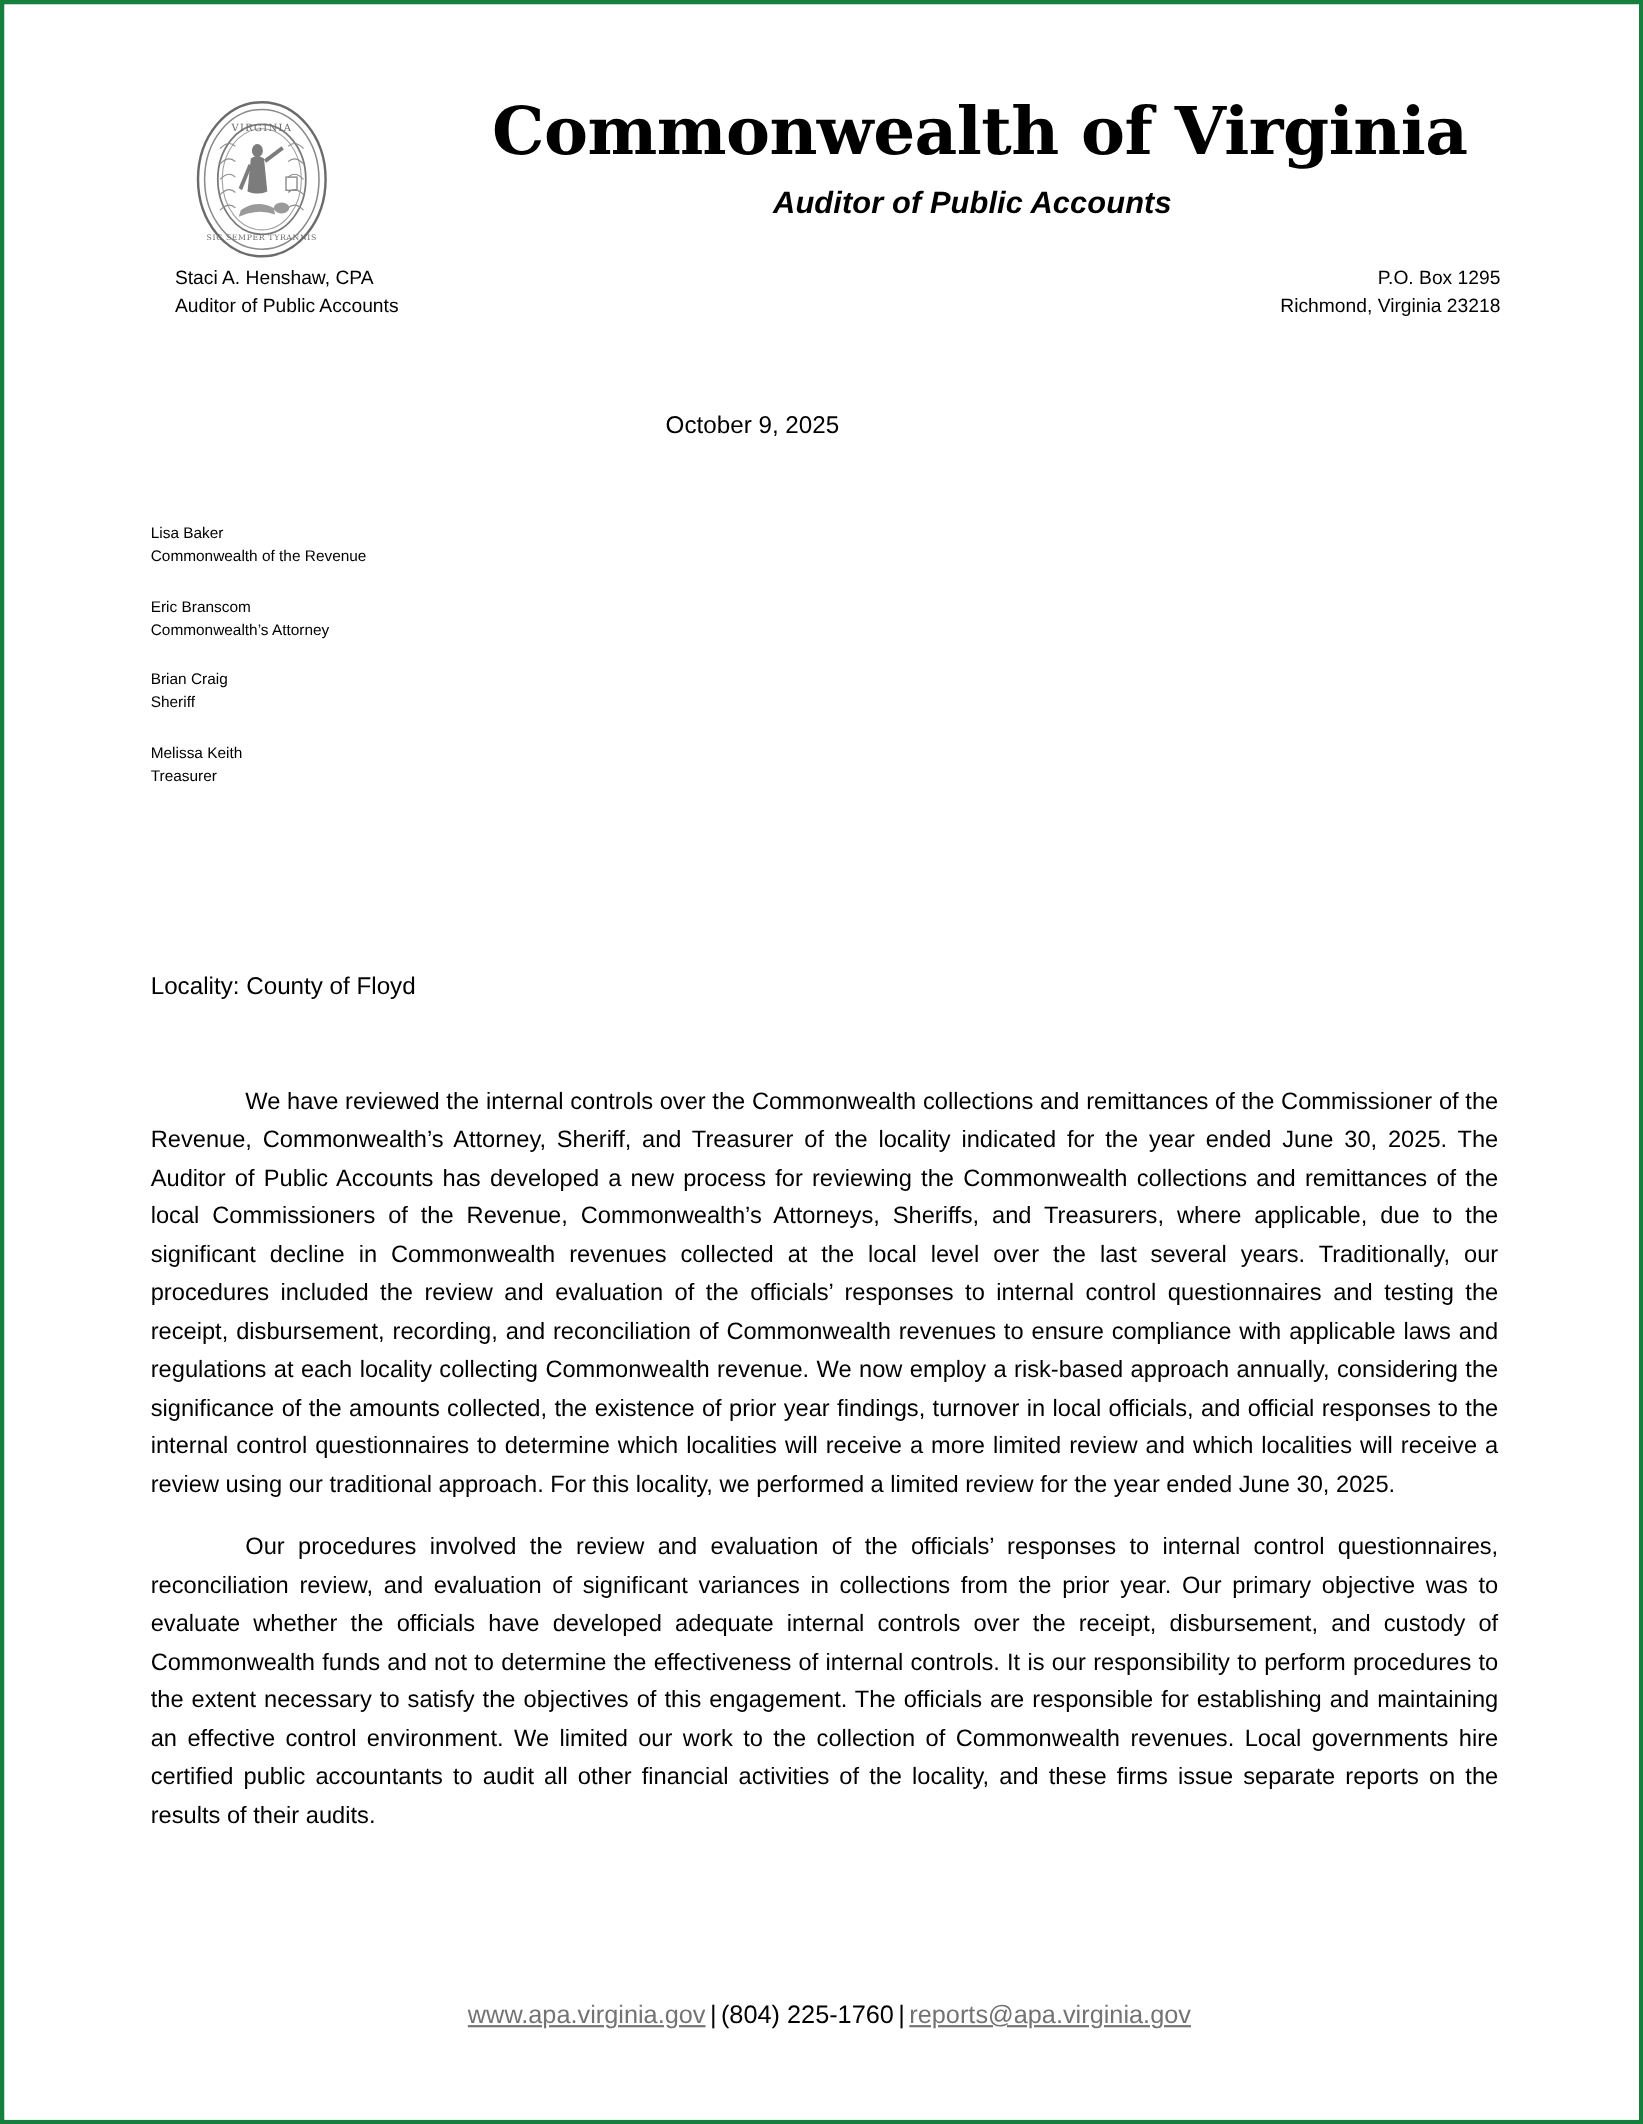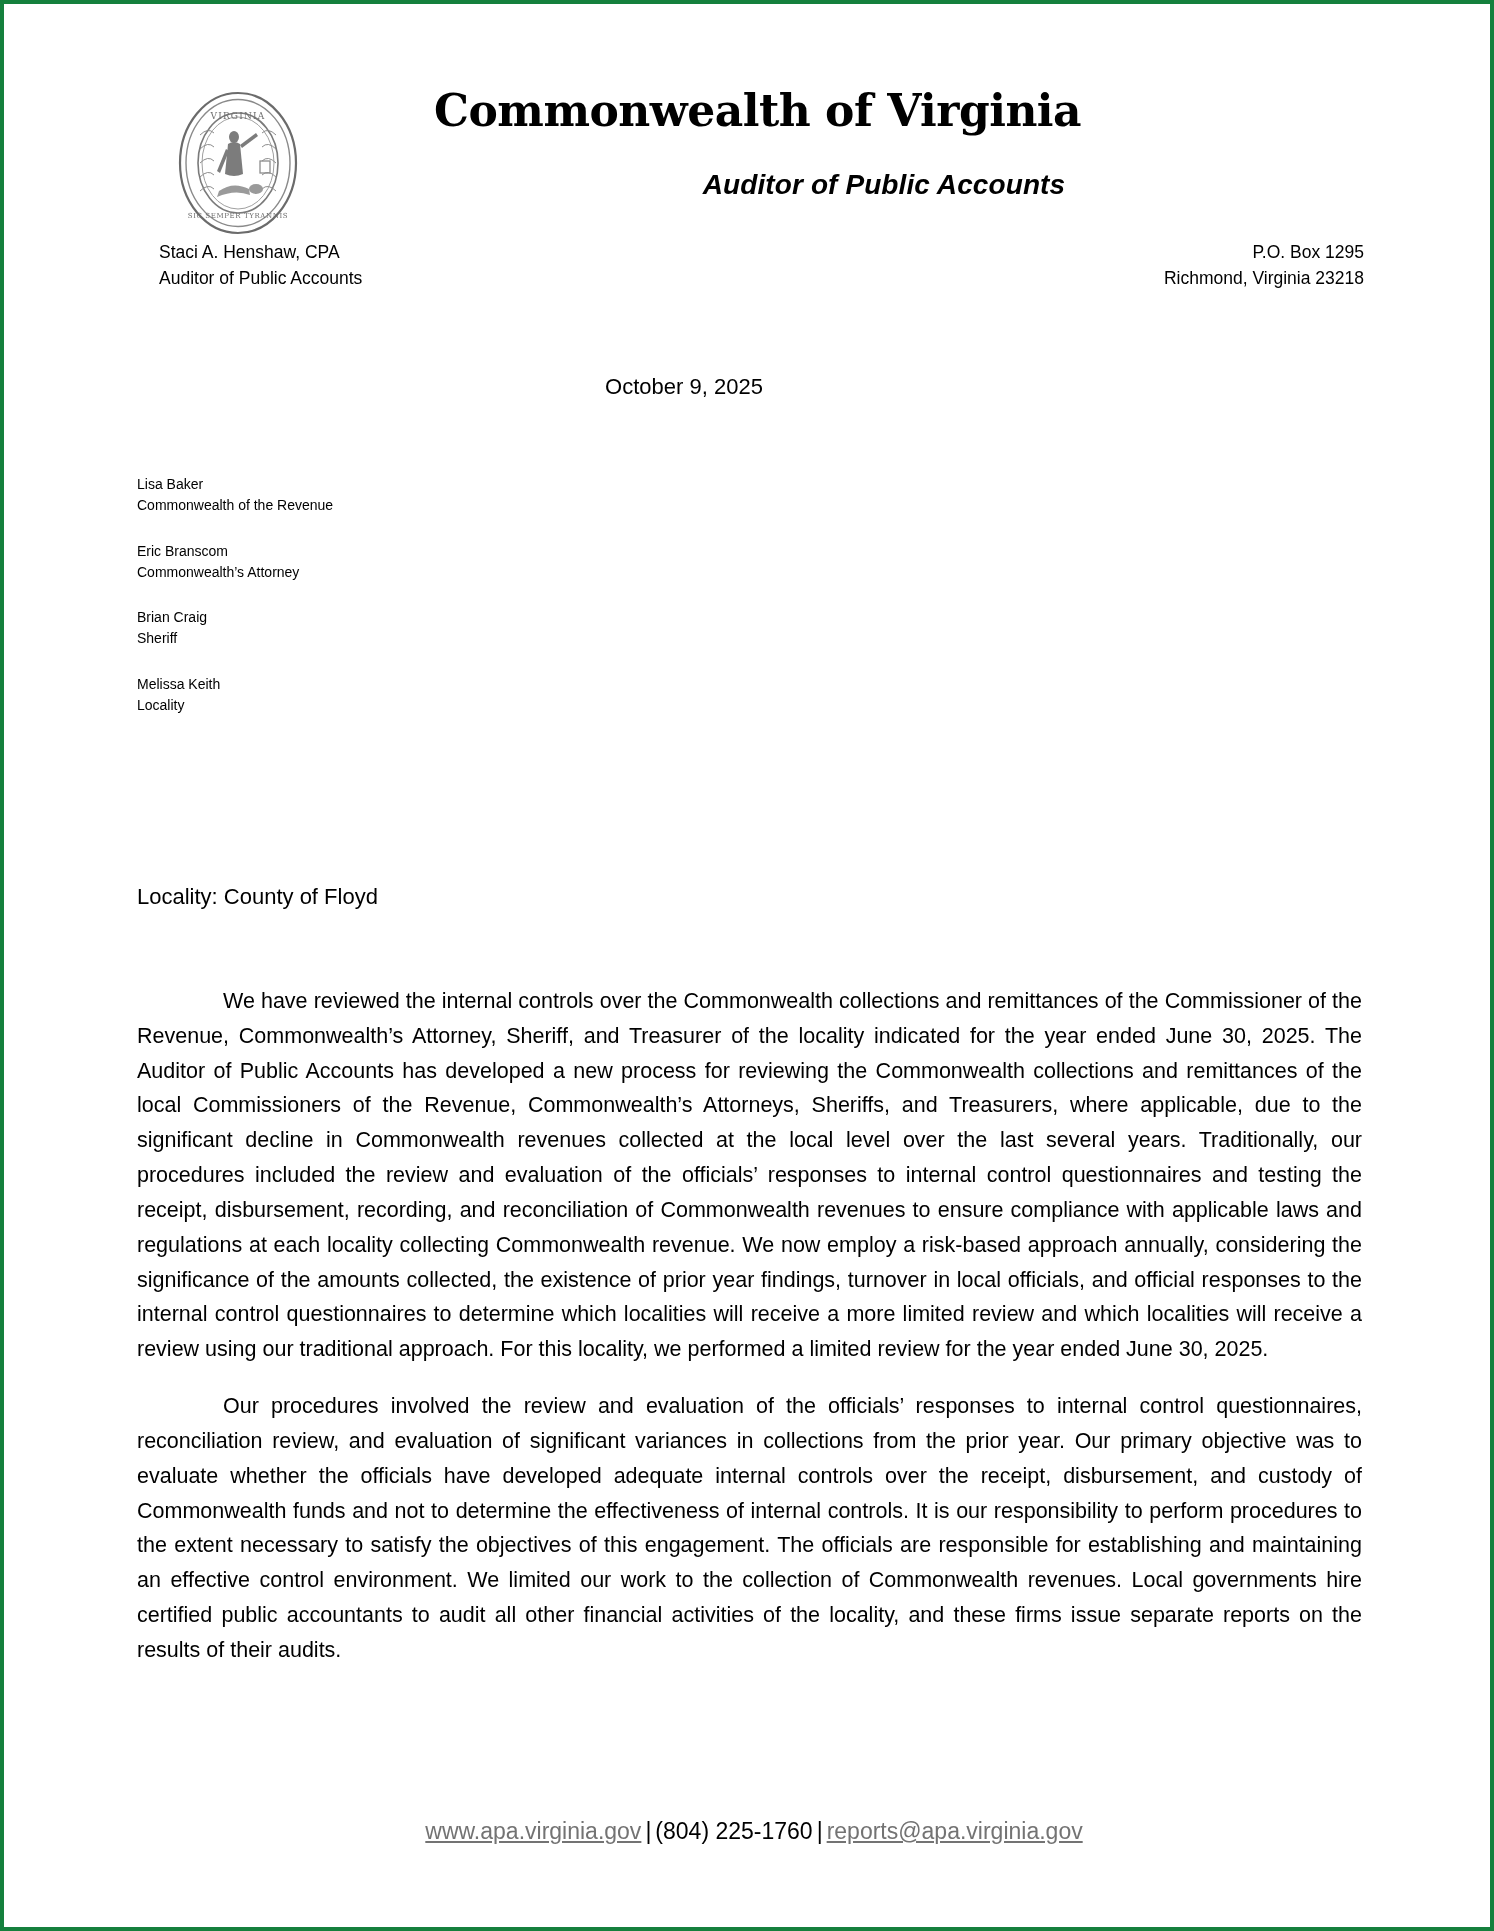--- a/index.html
+++ b/index.html
@@ -52,10 +52,10 @@
     left: 300px;
     top: 22px;
     width: 900px;
-    text-align: left;
+    text-align: right;
     font-family: "DejaVu Serif", serif;
     font-weight: bold;
-    font-size: 44px;
+    font-size: 60px;
     letter-spacing: -0.5px;
     line-height: 1.15;
     white-space: nowrap;

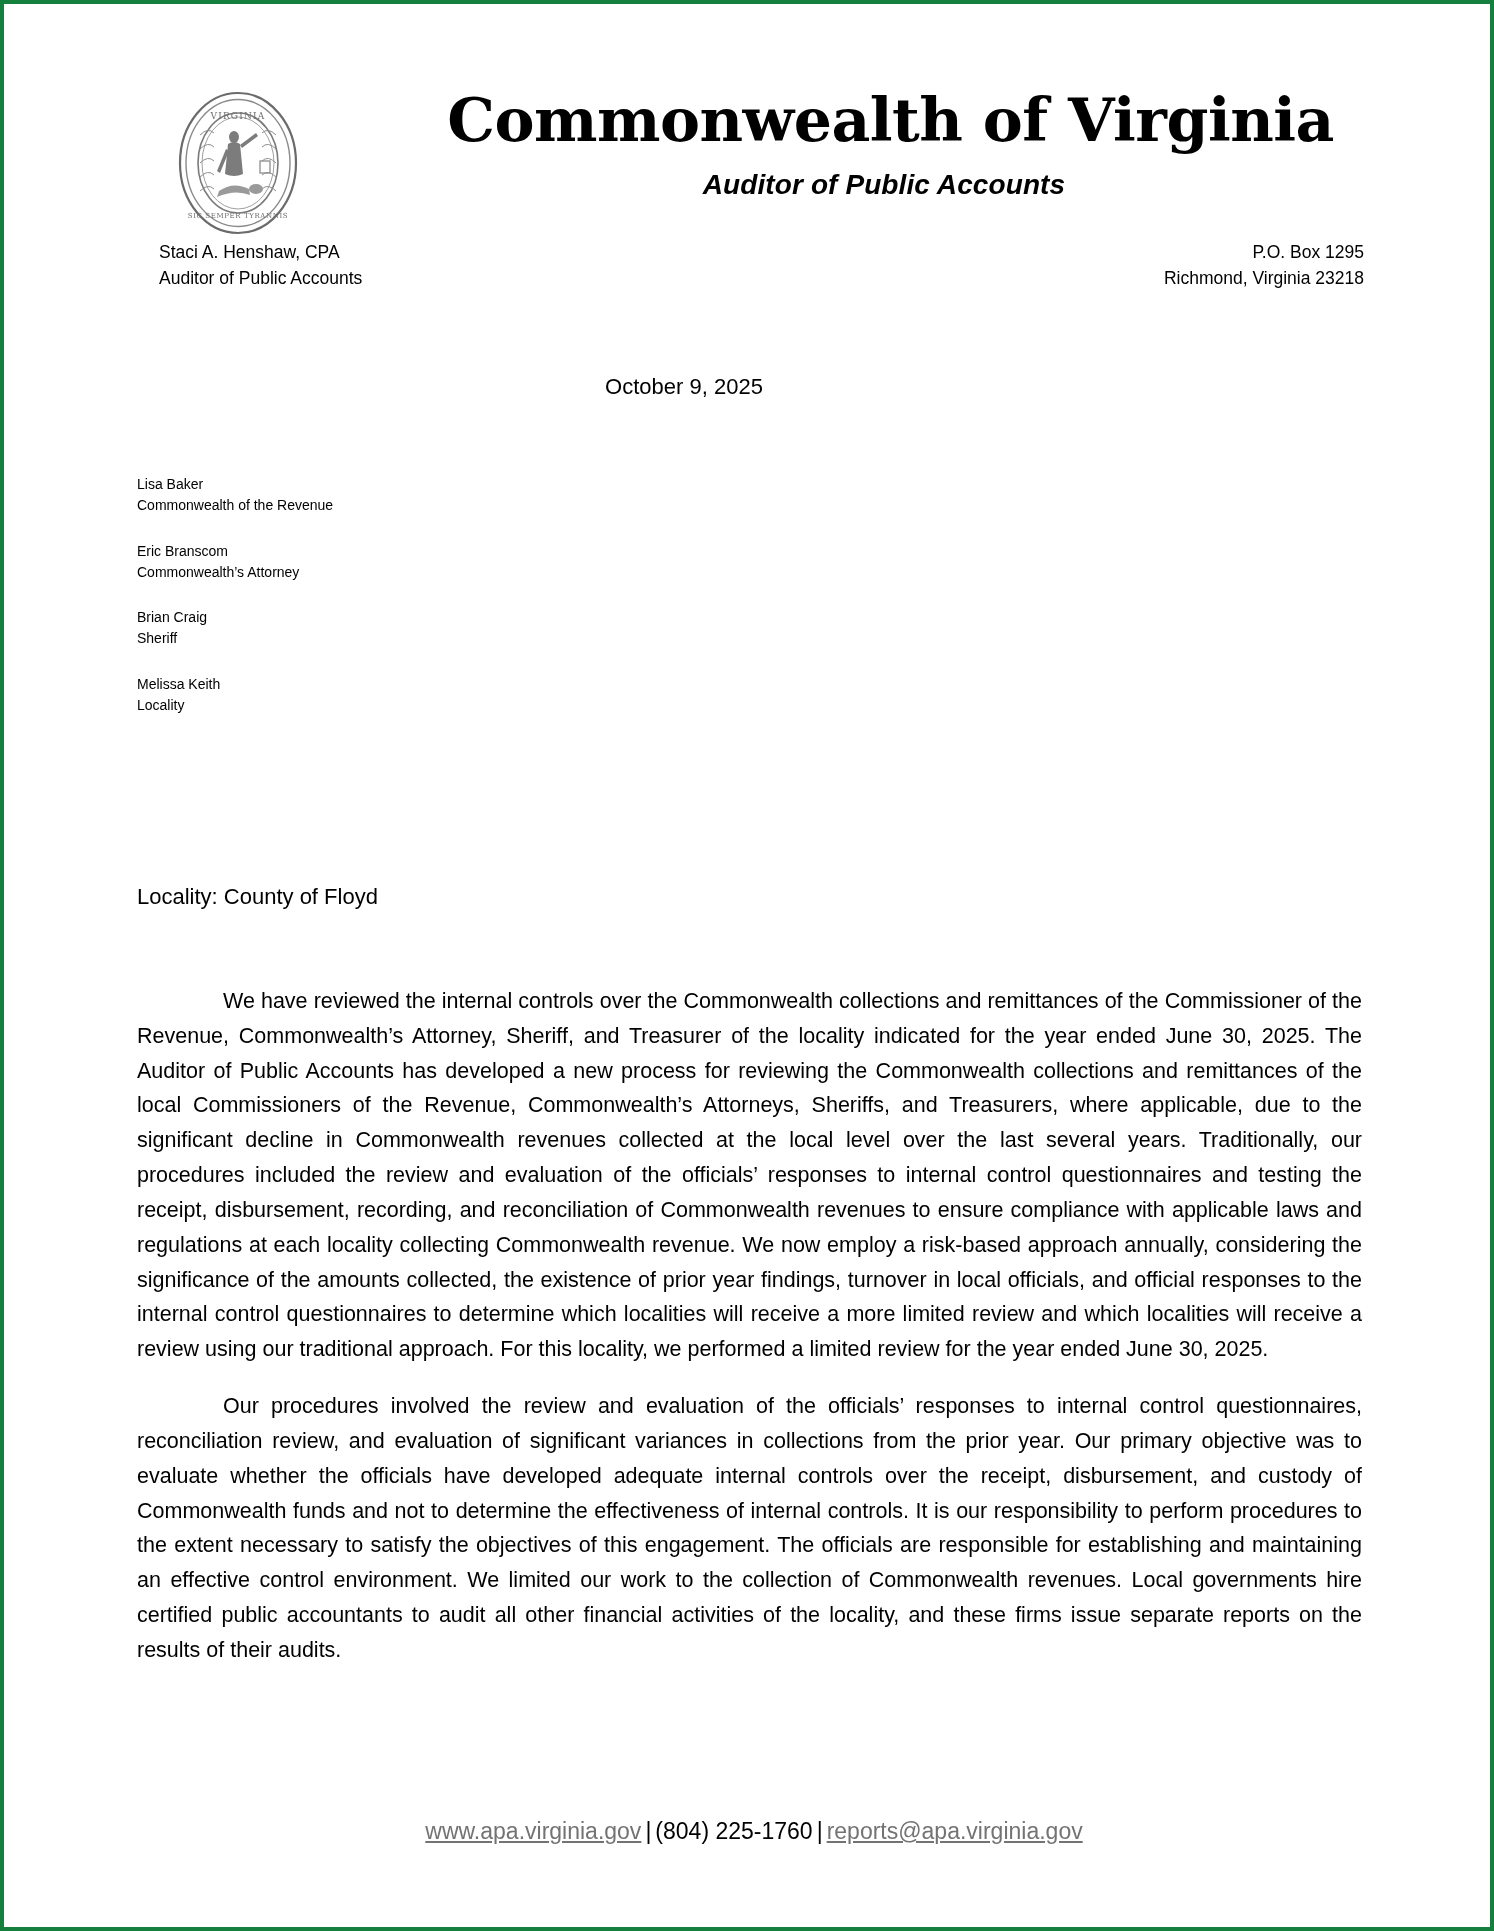--- a/index.html
+++ b/index.html
@@ -217,7 +217,7 @@
       </div>
       <div class="recipient-block">
         <span class="recipient-name">Melissa Keith</span>
-        <span class="recipient-role">Locality</span>
+        <span class="recipient-role">Treasurer</span>
       </div>
     </div>
 

